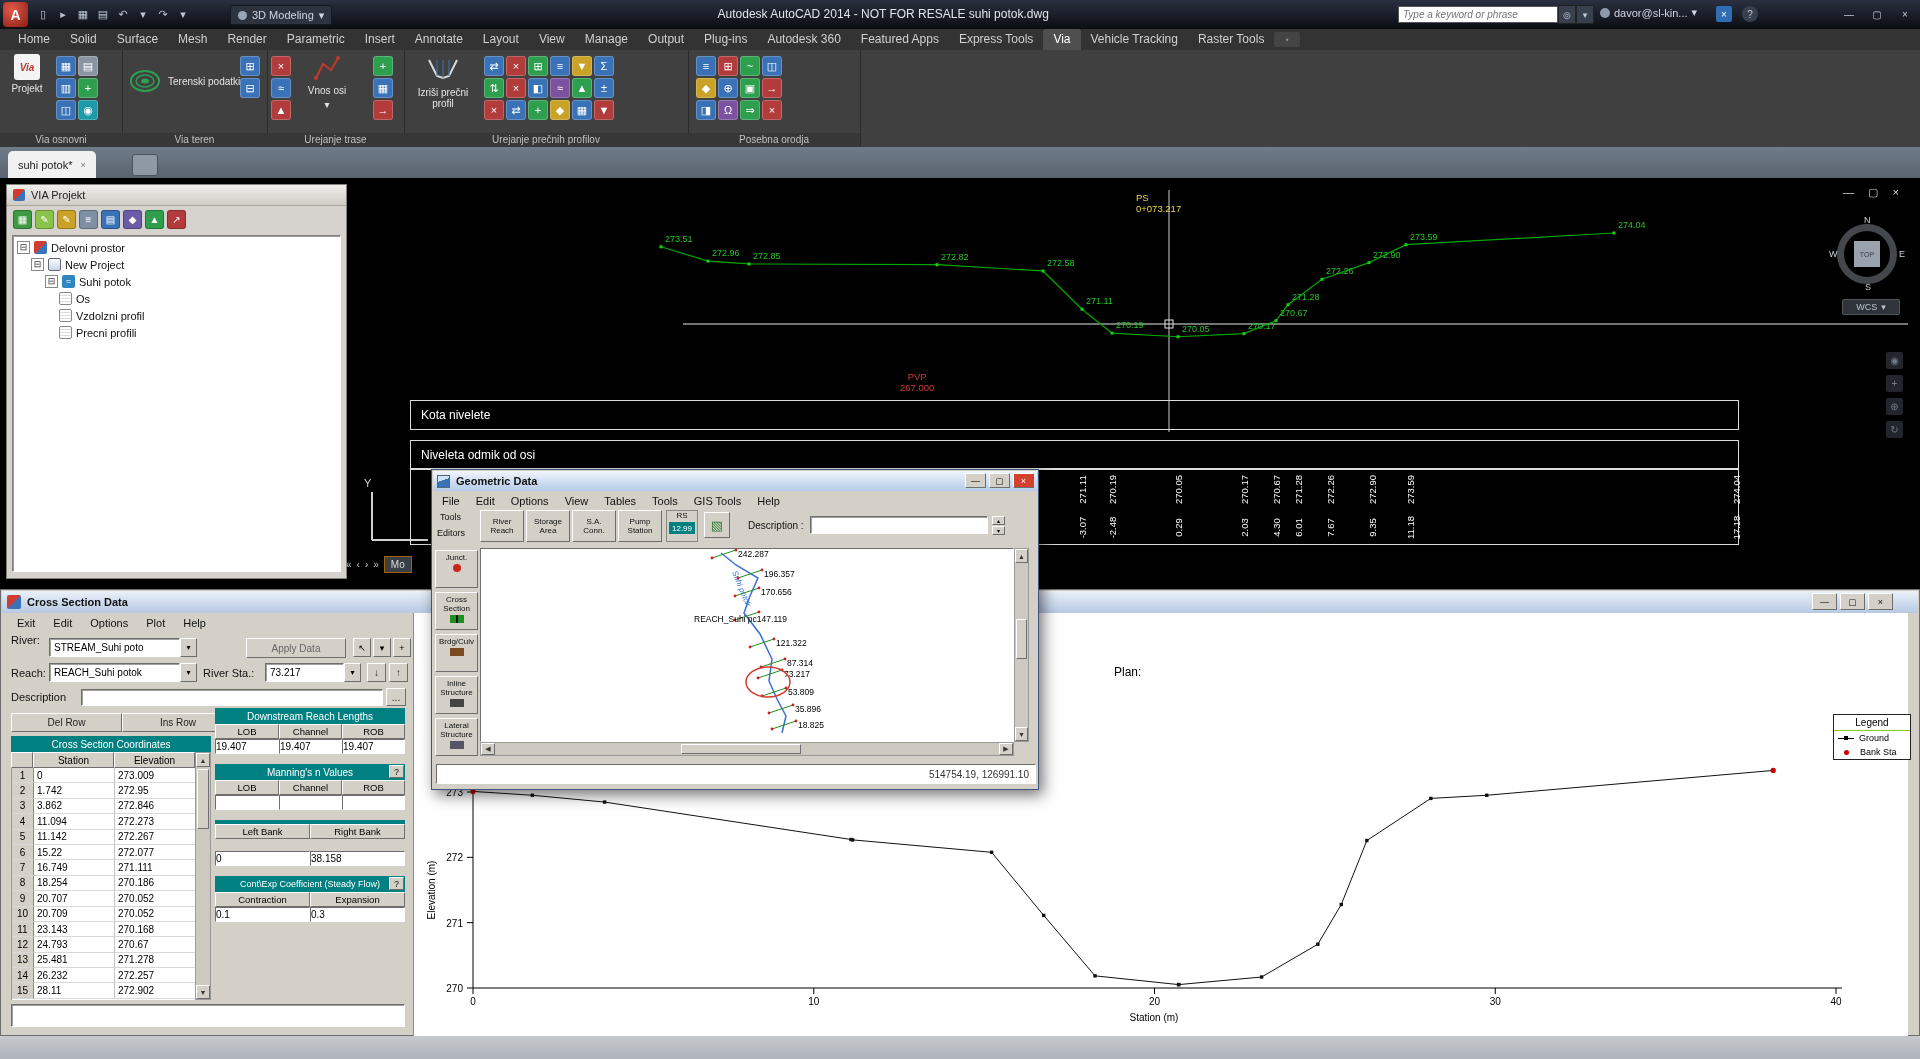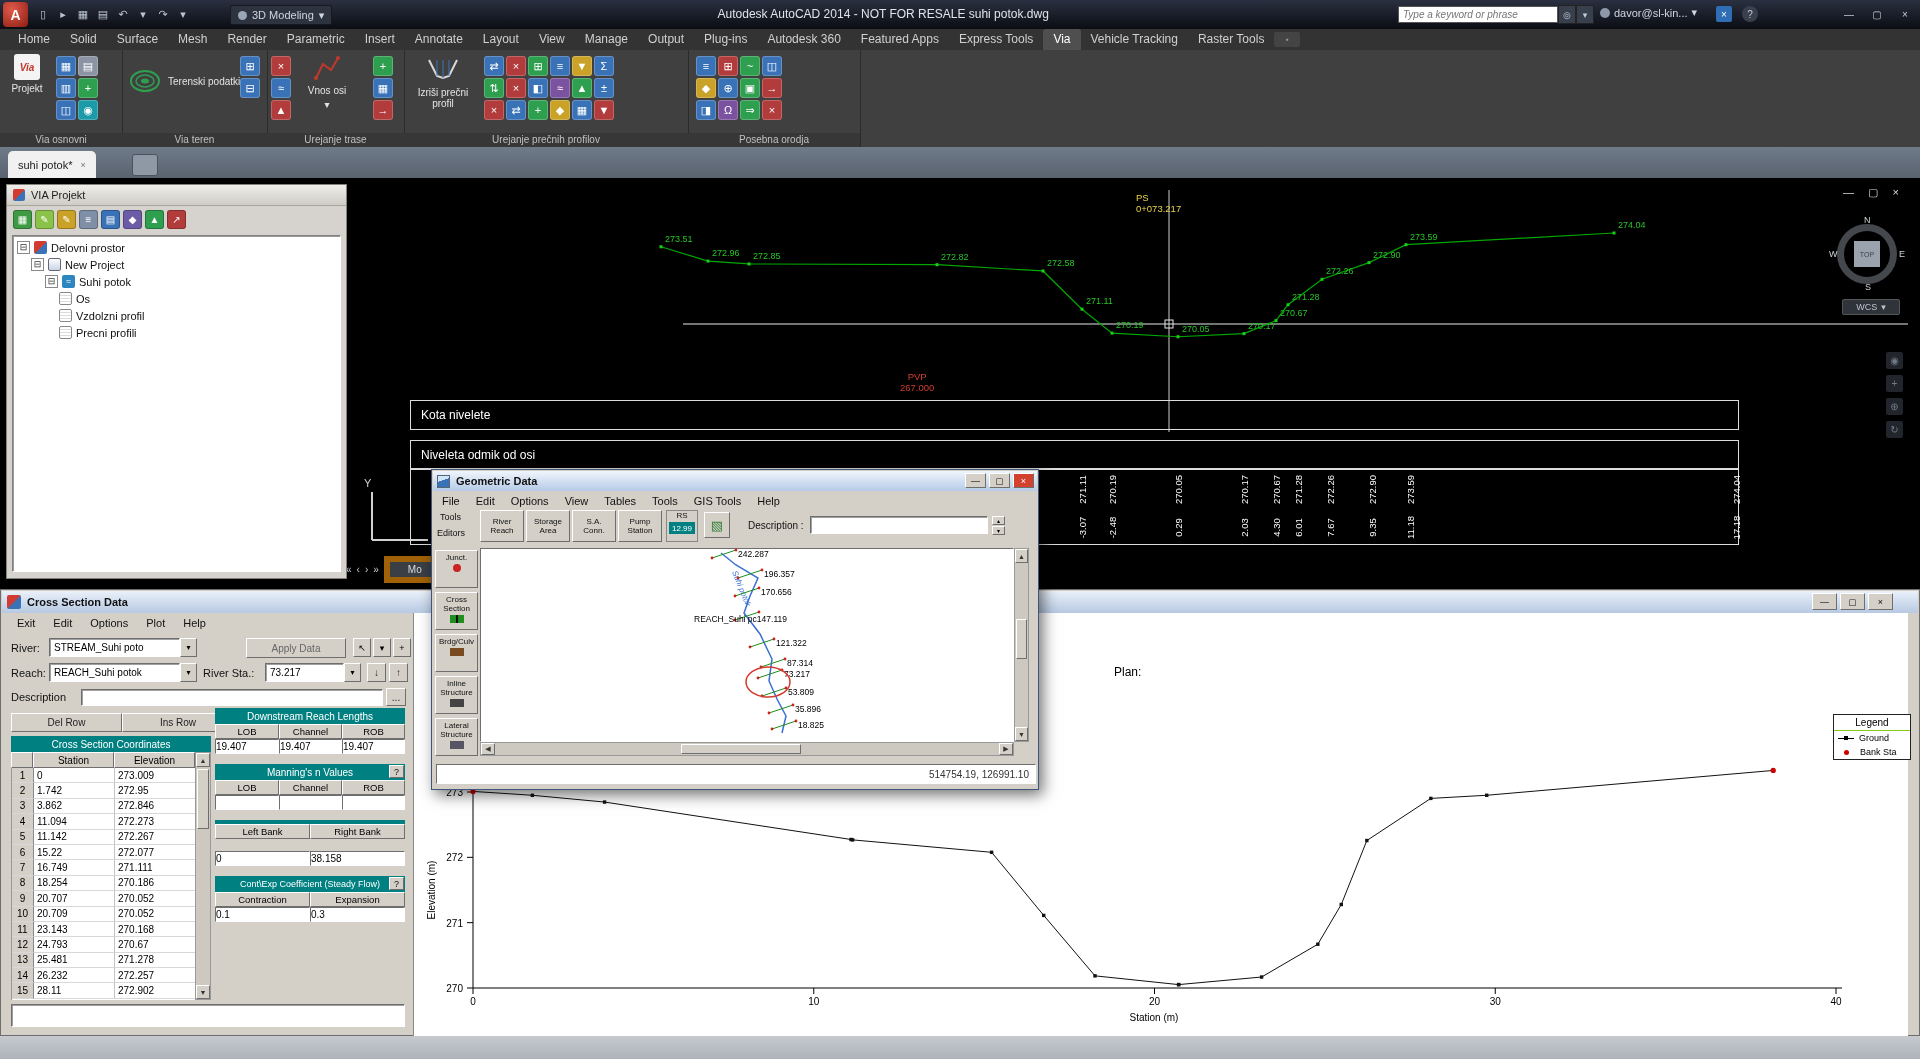--- a/index.html
+++ b/index.html
@@ -69,7 +69,7 @@
   .navbar{left:1886px;top:352px;display:flex;flex-direction:column;gap:6px;z-index:2;}
   .navbar span{width:17px;height:17px;background:#22262c;color:#6f7a86;font-size:10px;border-radius:2px;display:flex;align-items:center;justify-content:center;}
   .modelnav{left:346px;top:556px;display:flex;gap:5px;align-items:center;z-index:2;color:#c9ced4;font-size:10px;}
-  .mtab{background:#3a3f45;border:6px solid #a16207;padding:0 18px;height:15px;display:flex;align-items:center;color:#d8dce1;}
+  .mtab{background:#3a3f45;border:1px solid #a16207;padding:0 6px;height:15px;display:flex;align-items:center;color:#d8dce1;}
   
   .palette{left:6px;top:184px;width:339px;height:393px;background:#d6d3ce;border:1px solid #84827d;z-index:5;}
   .pal-title{position:absolute;left:0;top:0;right:0;height:20px;background:linear-gradient(#efeeea,#cfccc6);

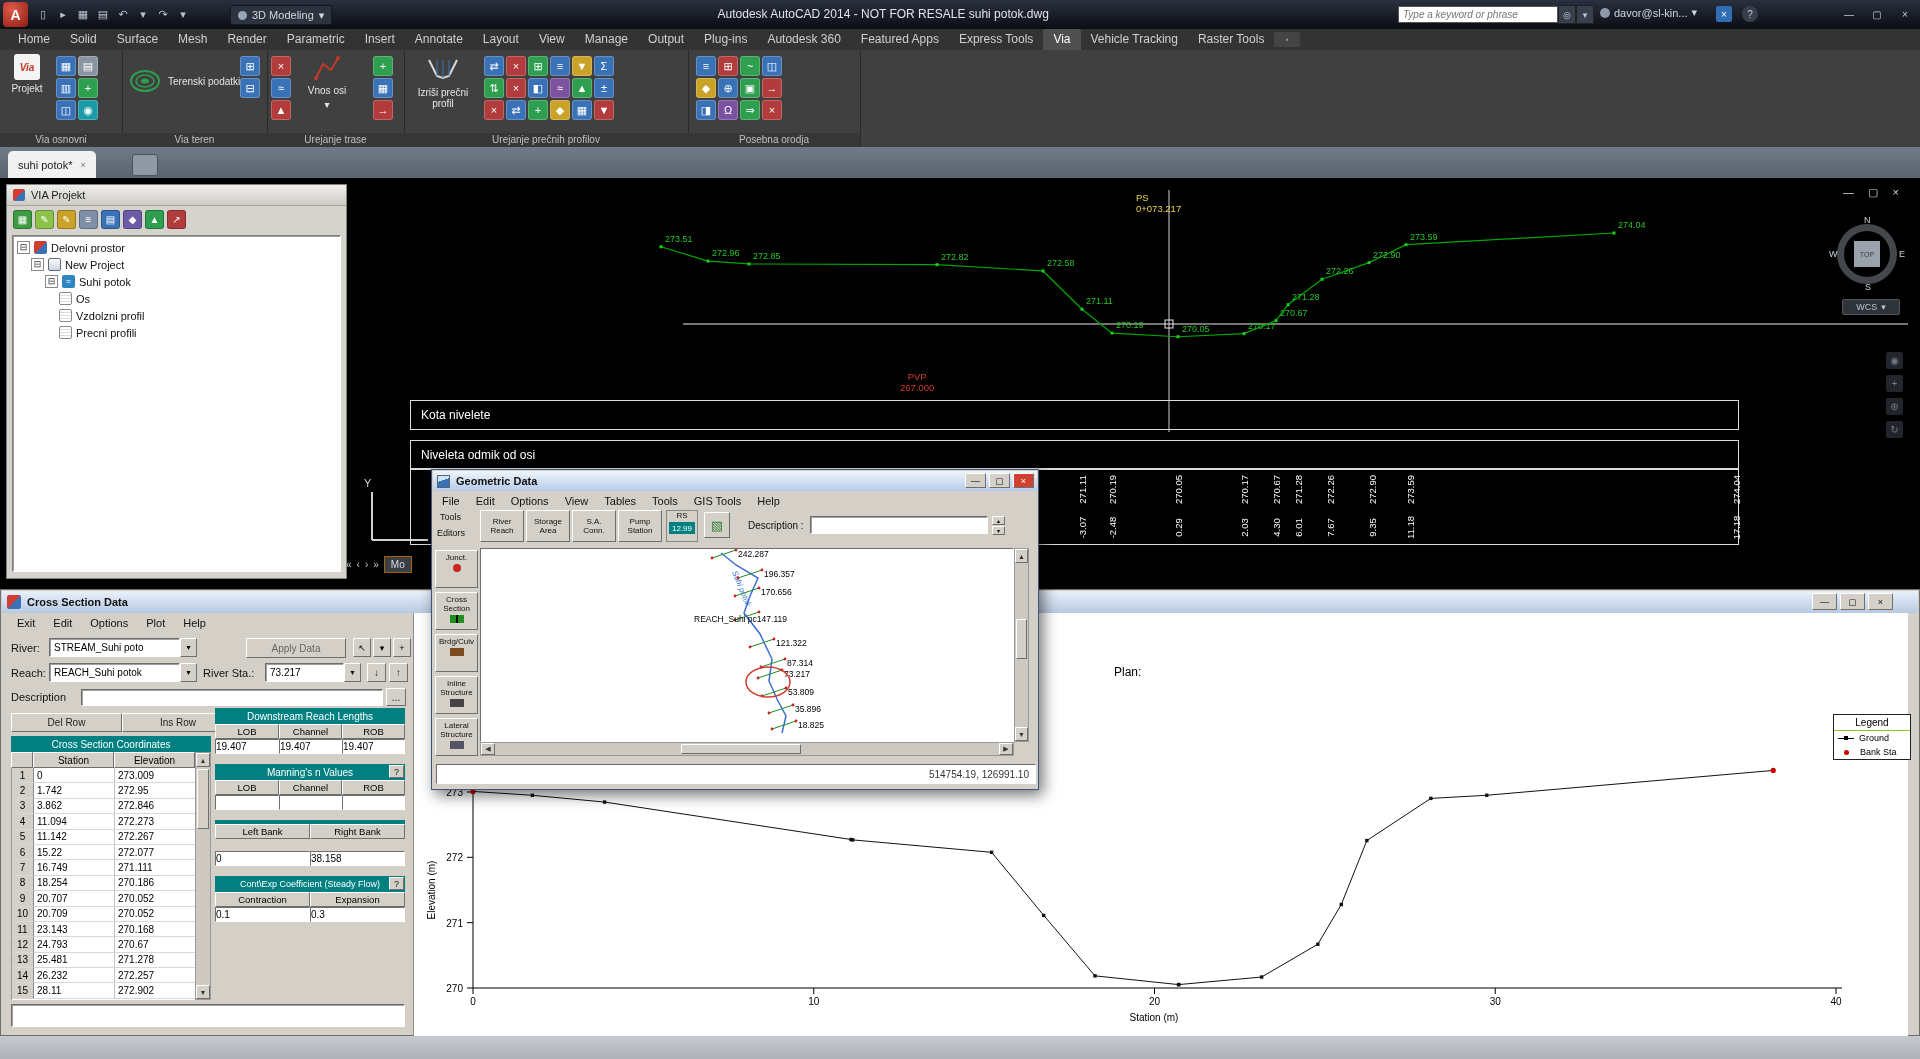--- a/index.html
+++ b/index.html
@@ -532,7 +532,7 @@
         <span class="mitem">Help</span>
       </div>
 
-    <span class="lbl" style="left:10px;top:52px">River:</span>
+    <span class="lbl" style="left:10px;top:44px">River:</span>
     <div class="combo" style="left:48px;top:48px;width:148px;height:19px">
       <span class="cval">STREAM_Suhi poto</span>
       <span class="cdd">▾</span>

